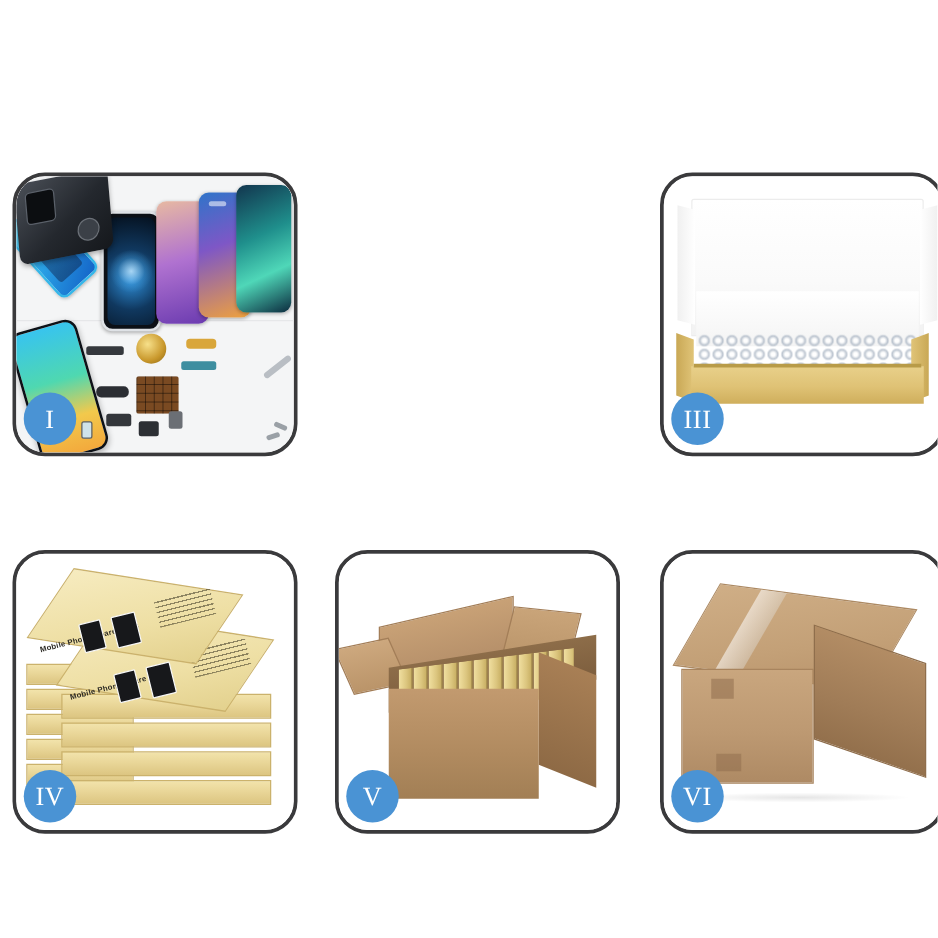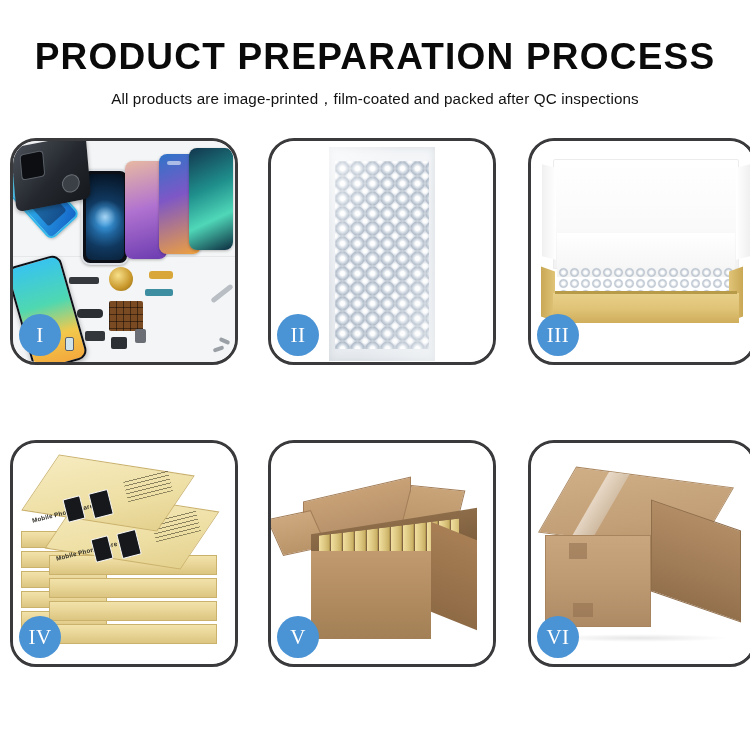--- a/index.html
+++ b/index.html
@@ -406,10 +406,6 @@
 
 <div id="page">
 
-  <div class="header">
-    <div class="title">PRODUCT PREPARATION PROCESS</div>
-    <div class="subtitle">All products are image-printed，film-coated and packed after QC inspections</div>
-  </div>
 
   <div class="grid">
 

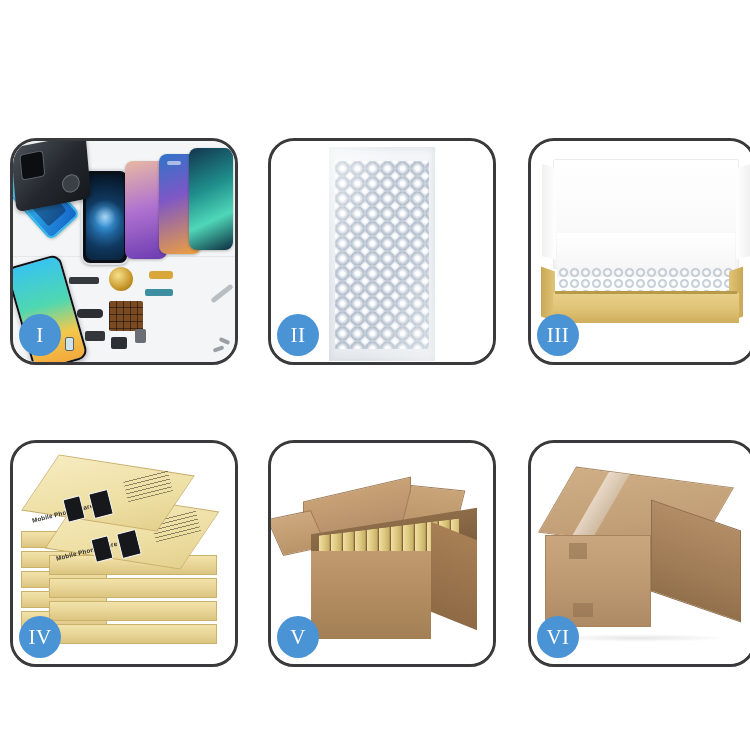--- a/index.html
+++ b/index.html
@@ -438,15 +438,6 @@
         <div class="badge">I</div>
       </div>
 
-      <div class="panel c1">
-        <div class="panel-inner p2">
-          <div class="wrap-sheet">
-            <div class="bubbles"></div>
-            <div class="wrap-sheen"></div>
-          </div>
-        </div>
-        <div class="badge">II</div>
-      </div>
 
       <div class="panel c2">
         <div class="panel-inner p3">

